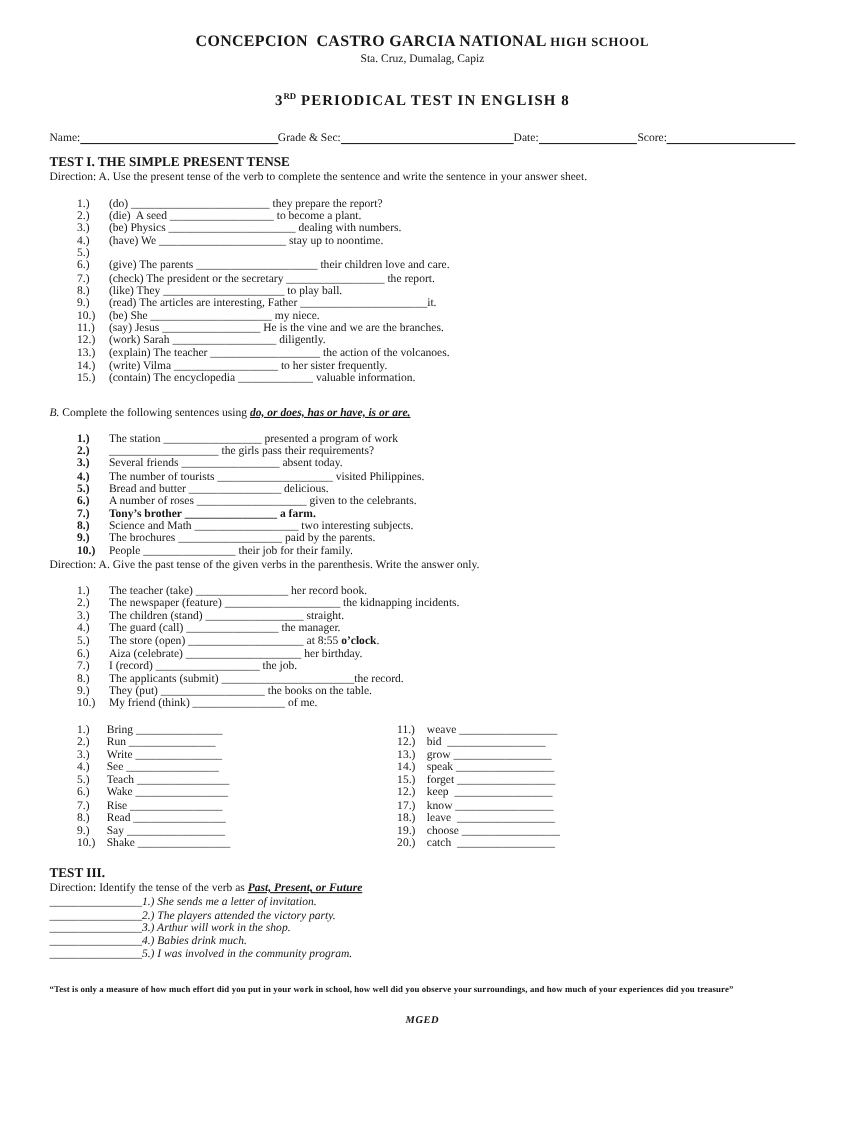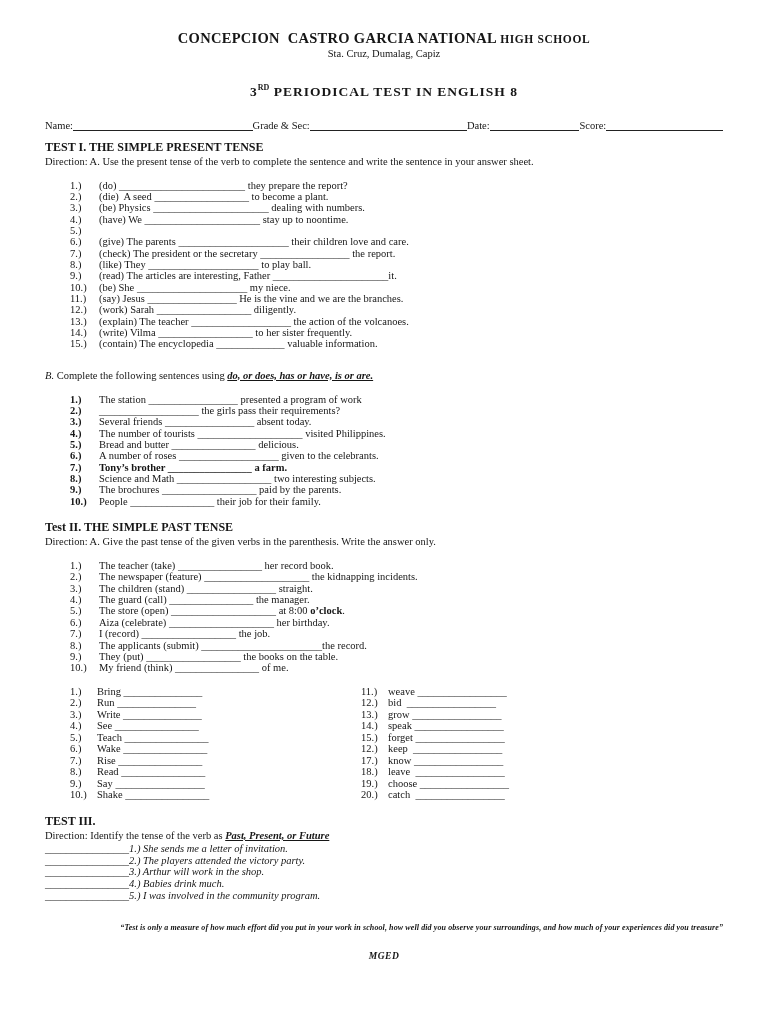--- a/index.html
+++ b/index.html
@@ -113,7 +113,6 @@
     <div class="item"><span class="num">10.)</span><span>People ________________ their job for their family.</span></div>
   </div>
 
-  <div class="section-heading mt-t2">Test II. THE SIMPLE PAST TENSE</div>
   <div class="direction">Direction: A.  Give the past tense of the given verbs in the parenthesis. Write the answer only.</div>
 
   <div class="items">

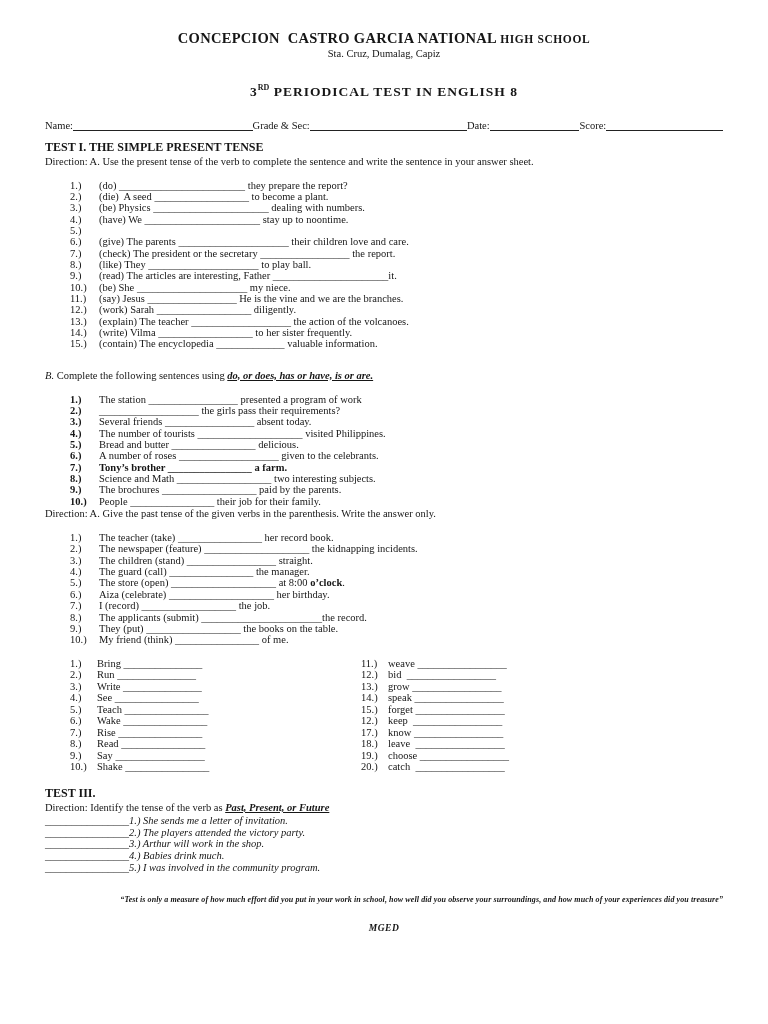--- a/index.html
+++ b/index.html
@@ -120,7 +120,7 @@
     <div class="item"><span class="num">2.)</span><span>The newspaper (feature) ____________________ the kidnapping incidents.</span></div>
     <div class="item"><span class="num">3.)</span><span>The children (stand) _________________ straight.</span></div>
     <div class="item"><span class="num">4.)</span><span>The guard (call) ________________ the manager.</span></div>
-    <div class="item"><span class="num">5.)</span><span><span>The store (open) ____________________ at 8:00 </span><b>o’clock</b><span>.</span></span></div>
+    <div class="item"><span class="num">5.)</span><span><span>The store (open) ____________________ at 8:55 </span><b>o’clock</b><span>.</span></span></div>
     <div class="item"><span class="num">6.)</span><span>Aiza (celebrate) ____________________ her birthday.</span></div>
     <div class="item"><span class="num">7.)</span><span>I (record) __________________ the job.</span></div>
     <div class="item"><span class="num">8.)</span><span>The applicants (submit) _______________________the record.</span></div>

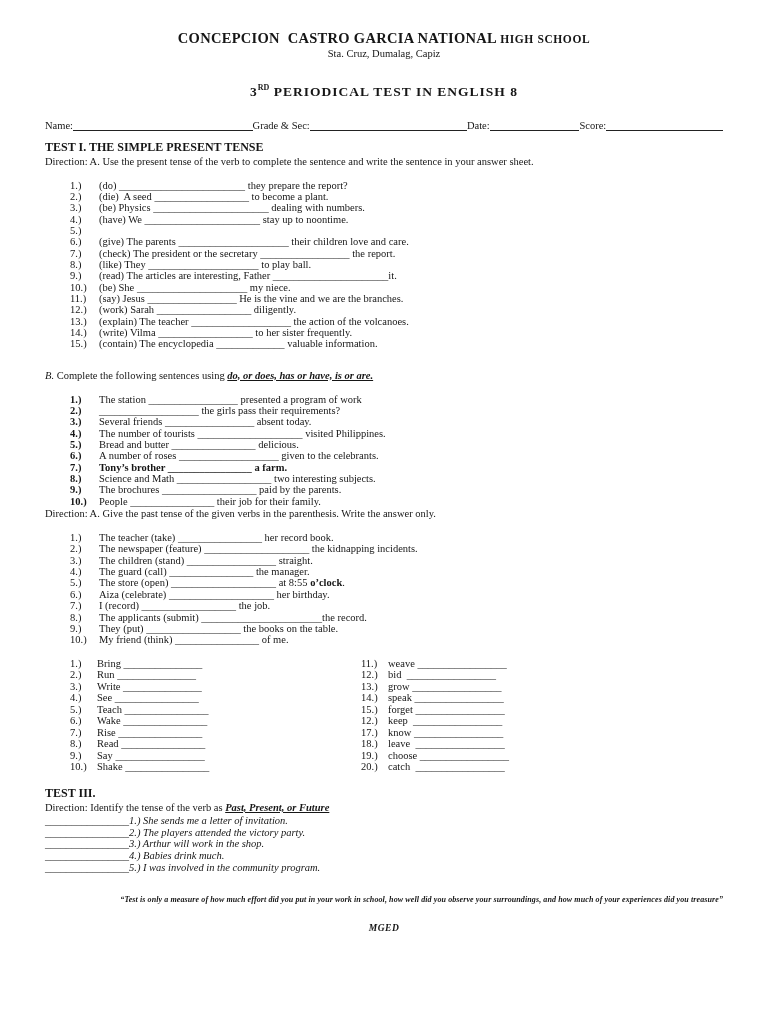--- a/index.html
+++ b/index.html
@@ -51,7 +51,7 @@
   .t3-items { margin: 2px 0 0 0; font-size: 10.5px; line-height: 11.7px; font-style: italic; }
   .t3-items .item { white-space: pre; }
 
-  .quote { text-align: right; font-size: 8px; font-weight: bold; font-style: italic;
+  .quote { text-align: left; font-size: 8px; font-weight: bold; 
            margin-top: 21px; letter-spacing: .1px; }
   .initials { text-align: center; font-size: 9.5px; font-weight: bold; font-style: italic;
               margin-top: 19px; letter-spacing: .5px; }

